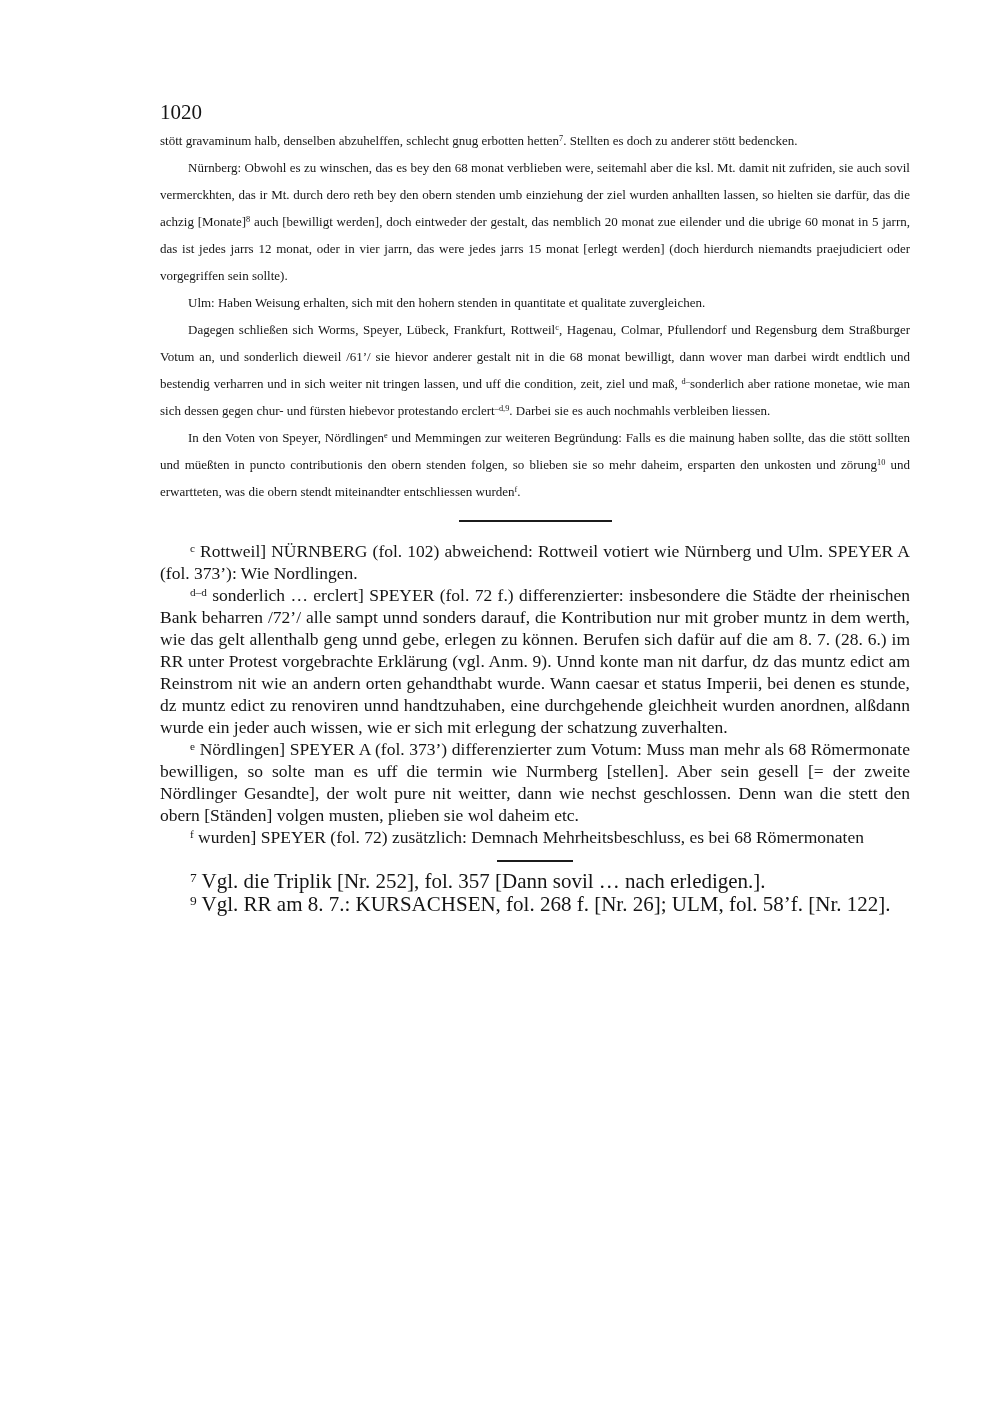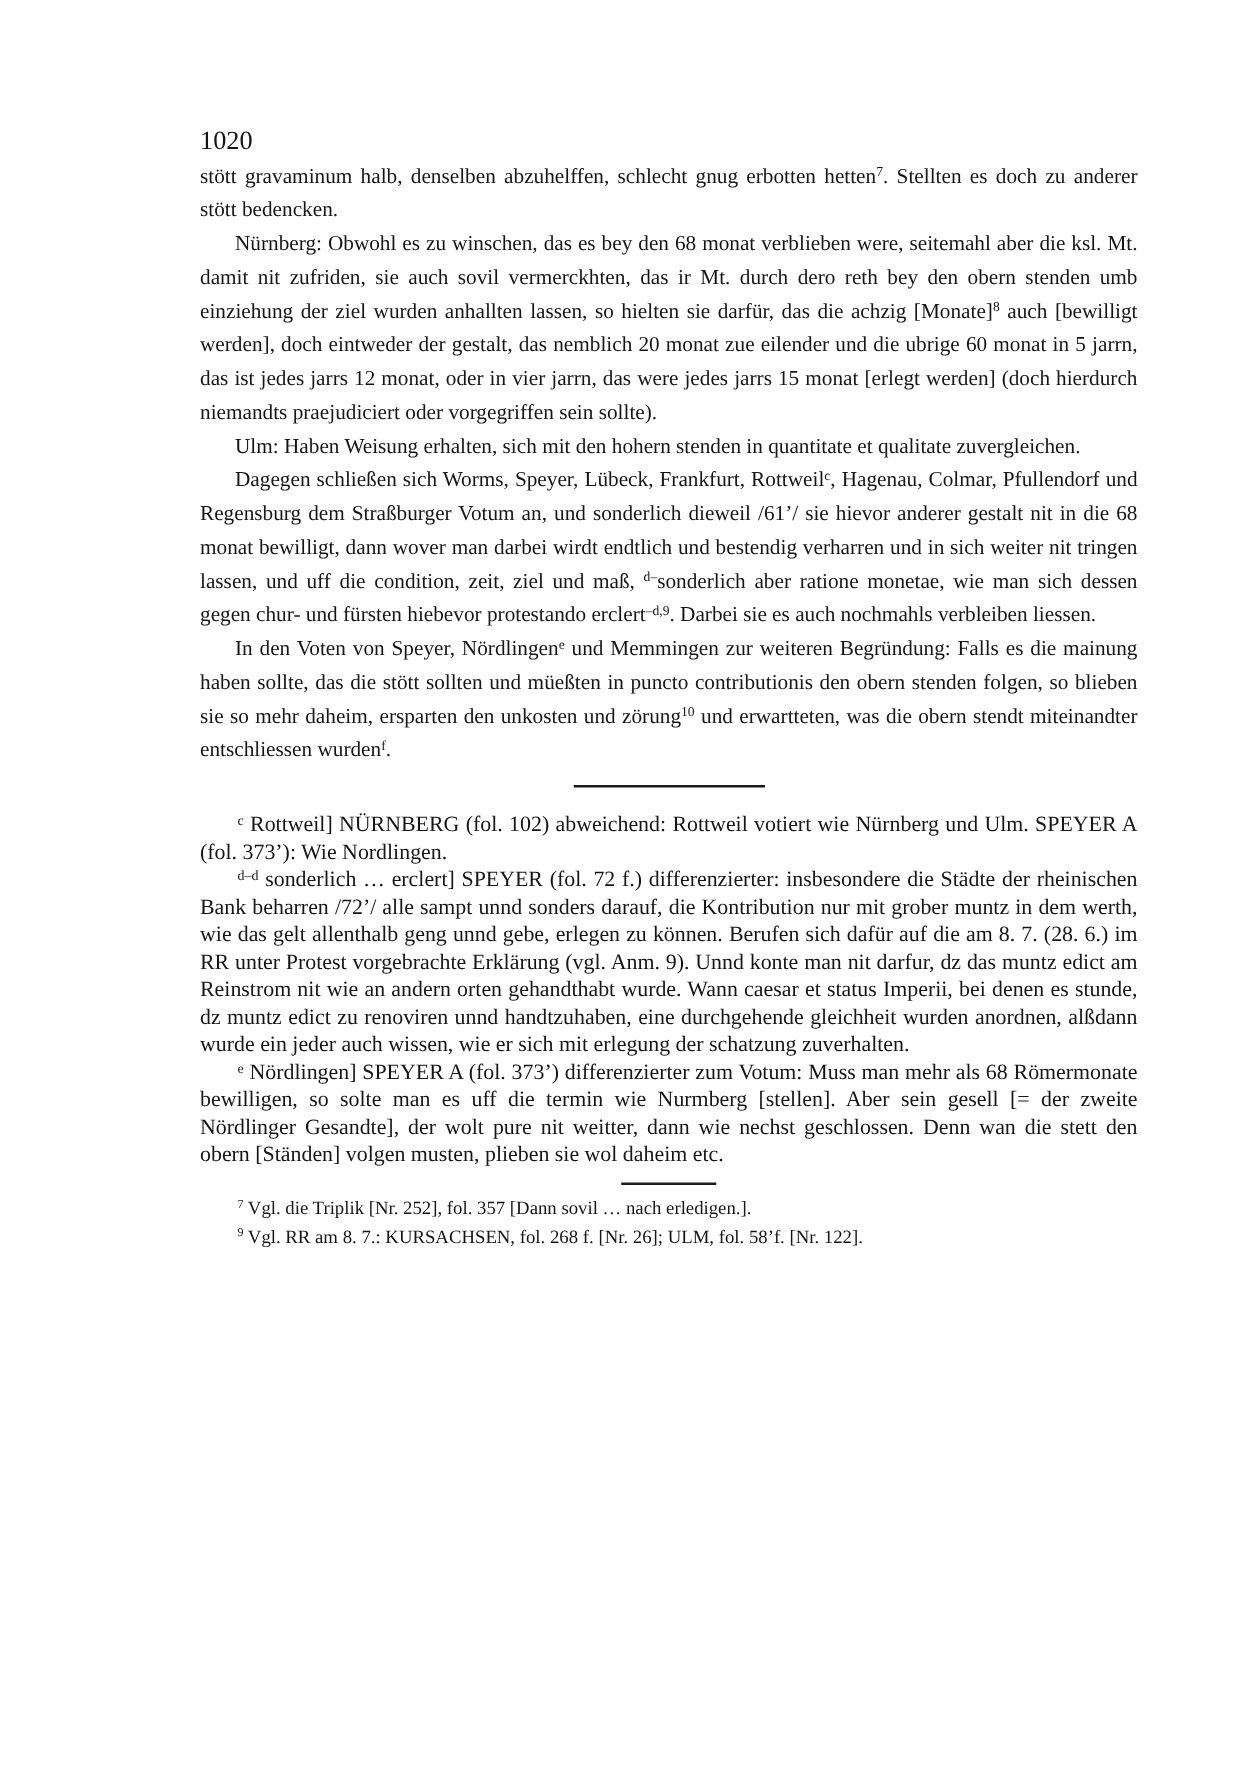--- a/index.html
+++ b/index.html
@@ -43,7 +43,7 @@
   }
   .main-text {
     margin-top: 19px;
-    font-size: 17px;
+    font-size: 13px;
     line-height: 27px;
     text-align: justify;
   }

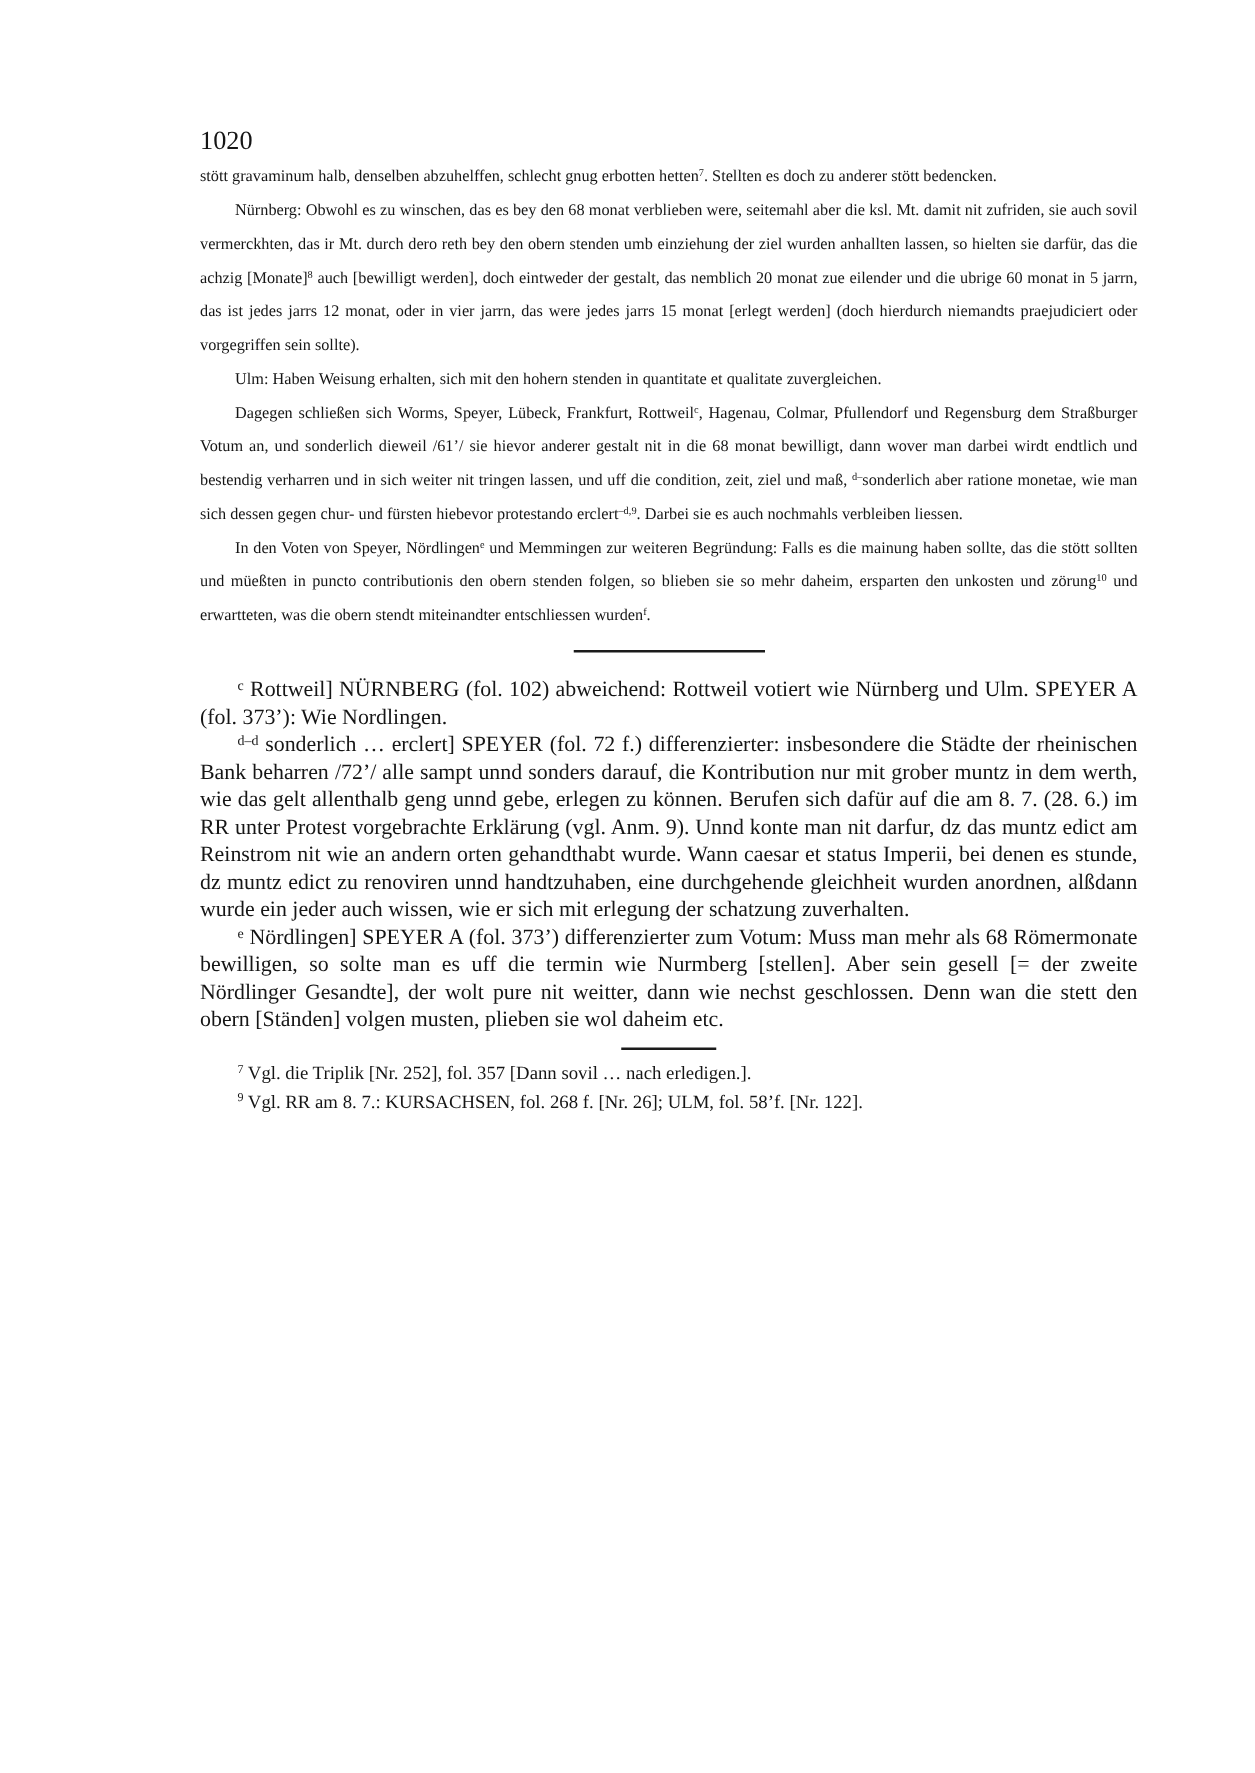--- a/index.html
+++ b/index.html
@@ -115,6 +115,7 @@
         <p class="para indent"><sup class="it">c</sup><span class="it"> Rottweil] NÜRNBERG (fol. 102) abweichend: Rottweil votiert wie Nürnberg und Ulm. SPEYER A (fol. 373’): </span><span>Wie Nordlingen.</span></p>
         <p class="para indent"><sup class="it">d–d</sup><span> sonderlich … erclert] </span><span class="it">SPEYER (fol. 72 f.) differenzierter: insbesondere die Städte der rheinischen Bank beharren /72’/ </span><span>alle sampt unnd sonders darauf, </span><span class="it">die Kontribution nur mit </span><span>grober muntz in dem werth, wie das gelt allenthalb geng unnd gebe, </span><span class="it">erlegen zu können. Berufen sich dafür auf die am 8. 7. (28. 6.) im RR unter Protest vorgebrachte Erklärung (vgl. Anm. 9). </span><span>Unnd konte man nit darfur, dz das muntz edict am Reinstrom nit wie an andern orten gehandthabt wurde. Wann caesar et status Imperii, bei denen es stunde, dz muntz edict zu renoviren unnd handtzuhaben, eine durchgehende gleichheit wurden anordnen, alßdann wurde ein jeder auch wissen, wie er sich mit erlegung der schatzung zuverhalten.</span></p>
         <p class="para indent"><sup class="it">e</sup><span class="it"> Nördlingen] SPEYER A (fol. 373’) differenzierter zum Votum: Muss man mehr als 68 Römermonate bewilligen, </span><span>so solte man es uff die termin wie Nurmberg </span><span class="it">[stellen]. </span><span>Aber sein gesell </span><span class="it">[= der zweite Nördlinger Gesandte]</span><span>, der wolt pure nit weitter, dann wie nechst geschlossen. Denn wan die stett den obern </span><span class="it">[Ständen] </span><span>volgen musten, plieben sie wol daheim etc.</span></p>
+        <p class="para indent"><sup class="it">f</sup><span> wurden] </span><span class="it">SPEYER (fol. 72) zusätzlich: Demnach Mehrheitsbeschluss, es bei 68 Römermonaten</span></p>
       </div>
 
     <hr class="commentary-separator">

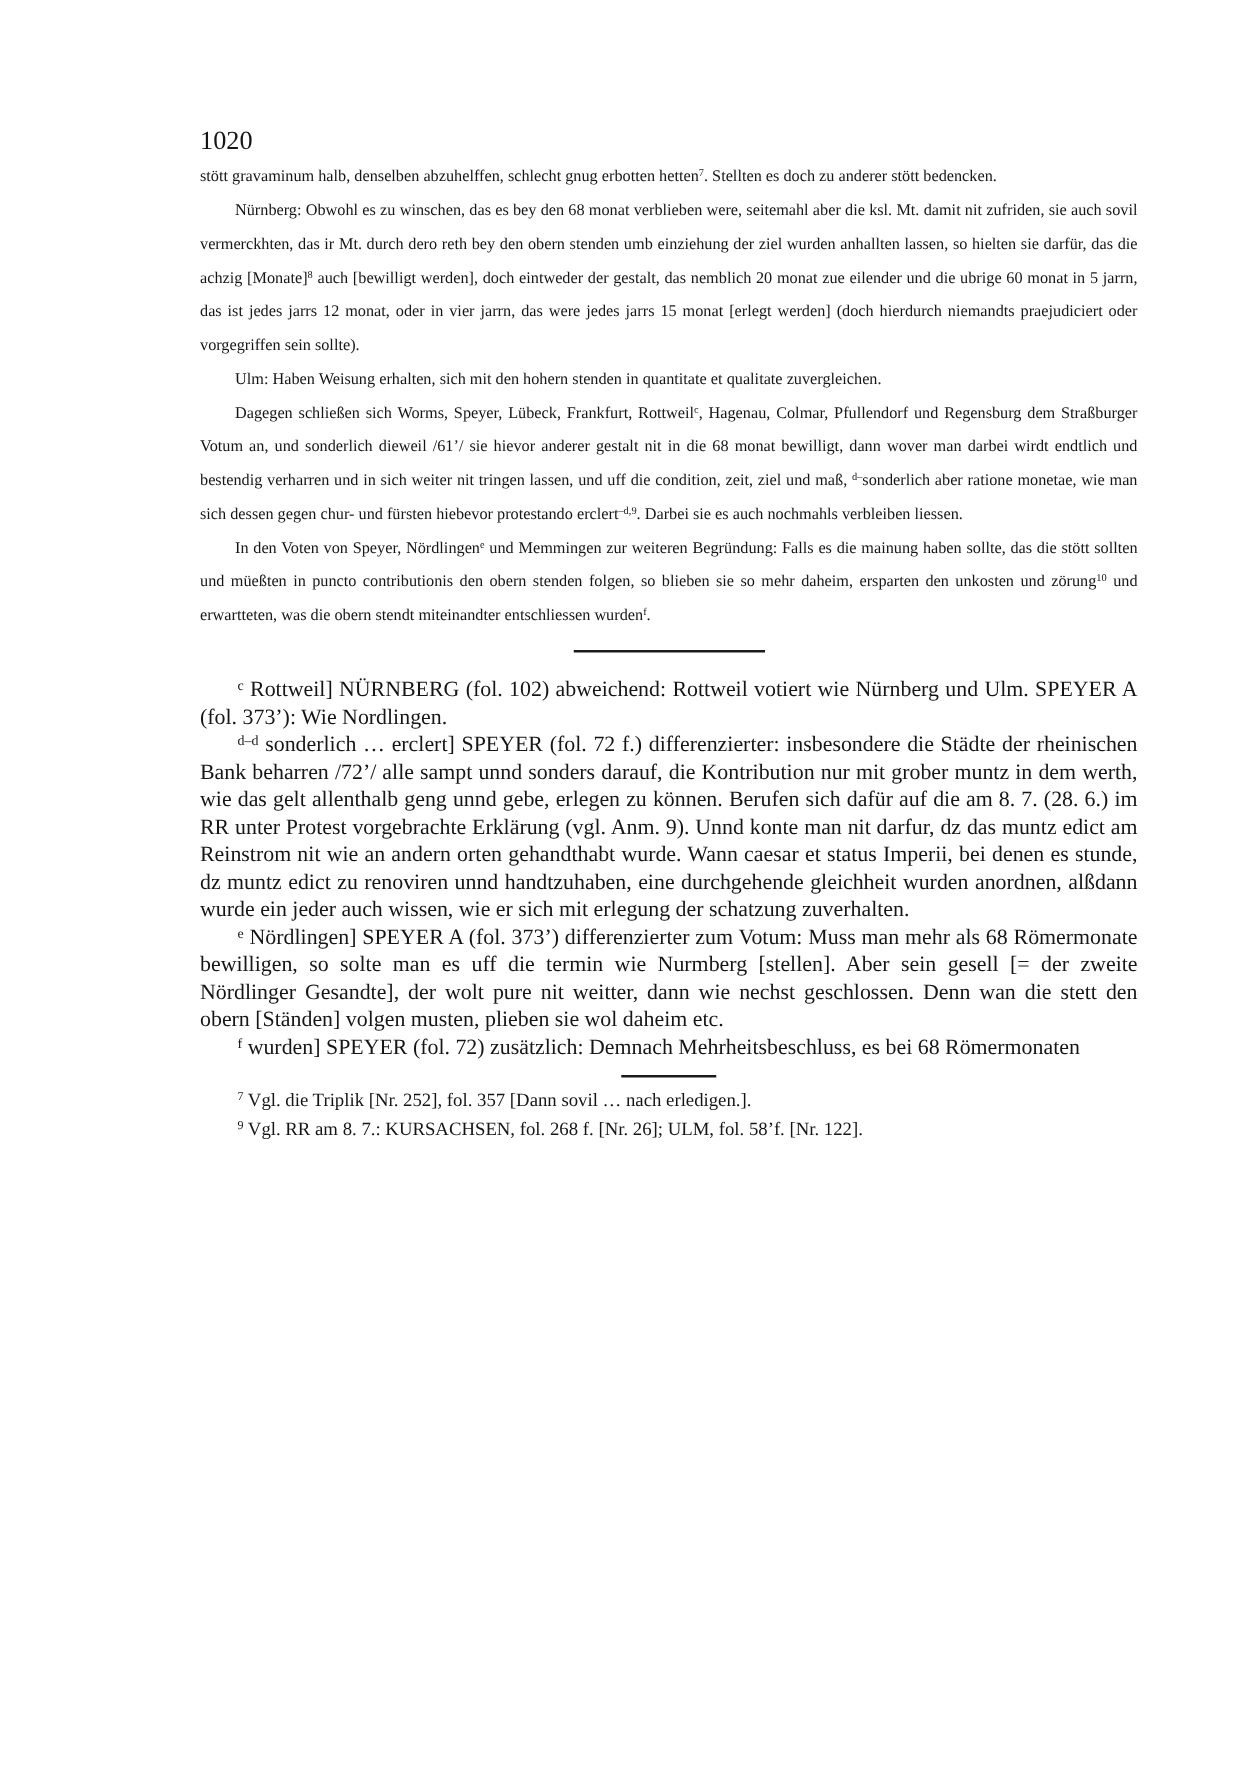--- a/index.html
+++ b/index.html
@@ -86,7 +86,7 @@
   }
   .commentary {
     margin-top: 6px;
-    font-size: 15px;
+    font-size: 21px;
     line-height: 23px;
     text-align: justify;
   }

